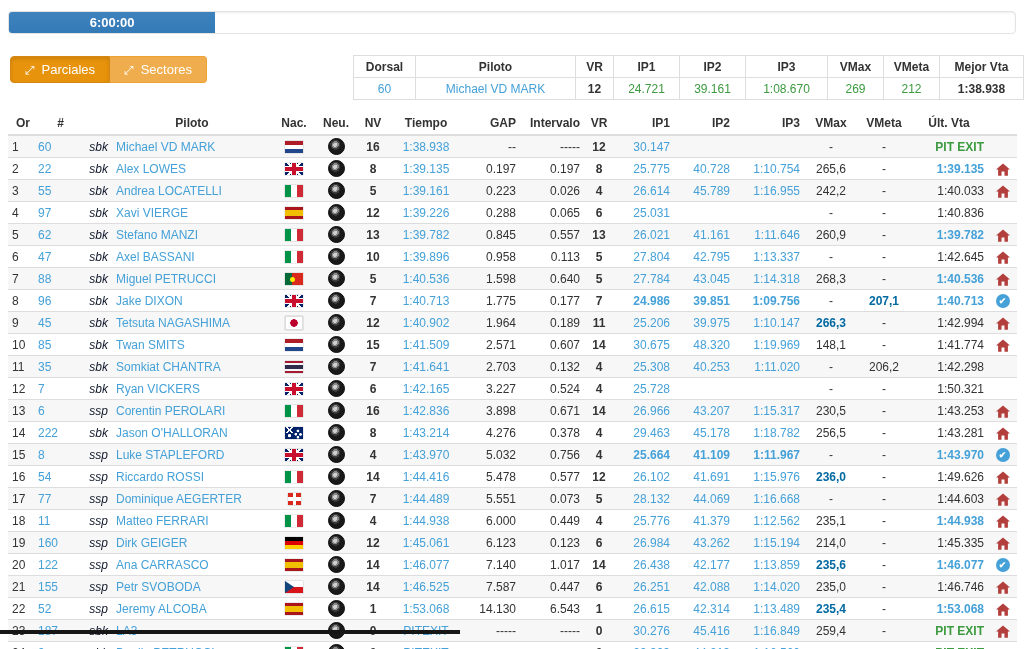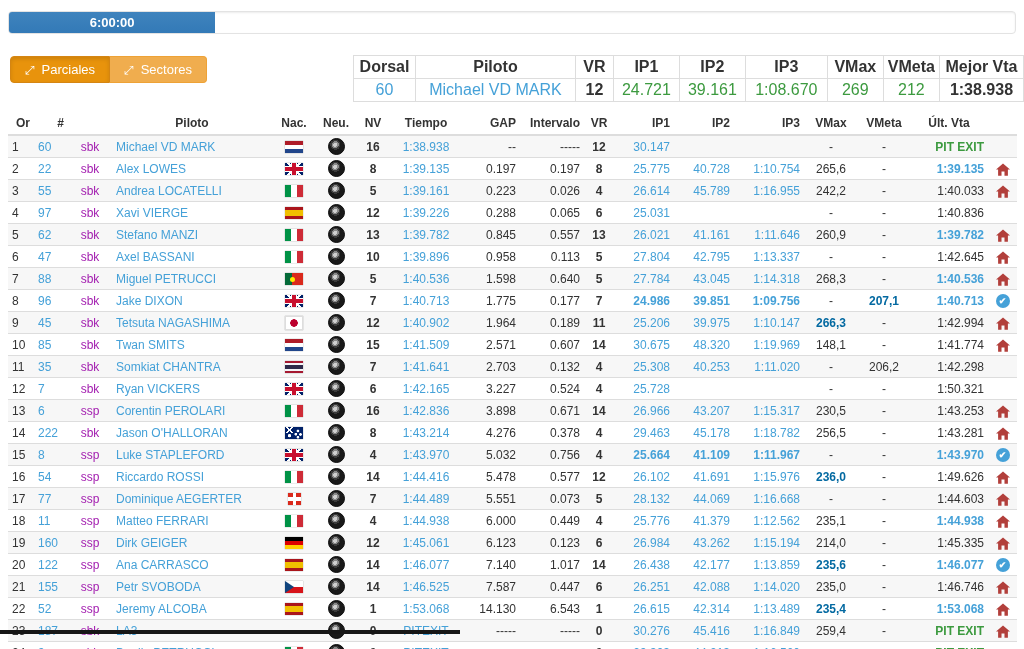--- a/index.html
+++ b/index.html
@@ -25,7 +25,7 @@
   
   .summary{position:absolute;left:353px;top:55px;border-collapse:collapse;table-layout:fixed;}
   .summary th,.summary td{border:1px solid #ddd;text-align:center;padding:2px 4px;height:17px;
-    font-size:16px;overflow:hidden;white-space:nowrap;}
+    font-size:12px;overflow:hidden;white-space:nowrap;}
   .summary th{font-weight:bold;color:#333;}
   .s-blue{color:#45a1d8;}
   .s-green{color:#3c9a3f;}

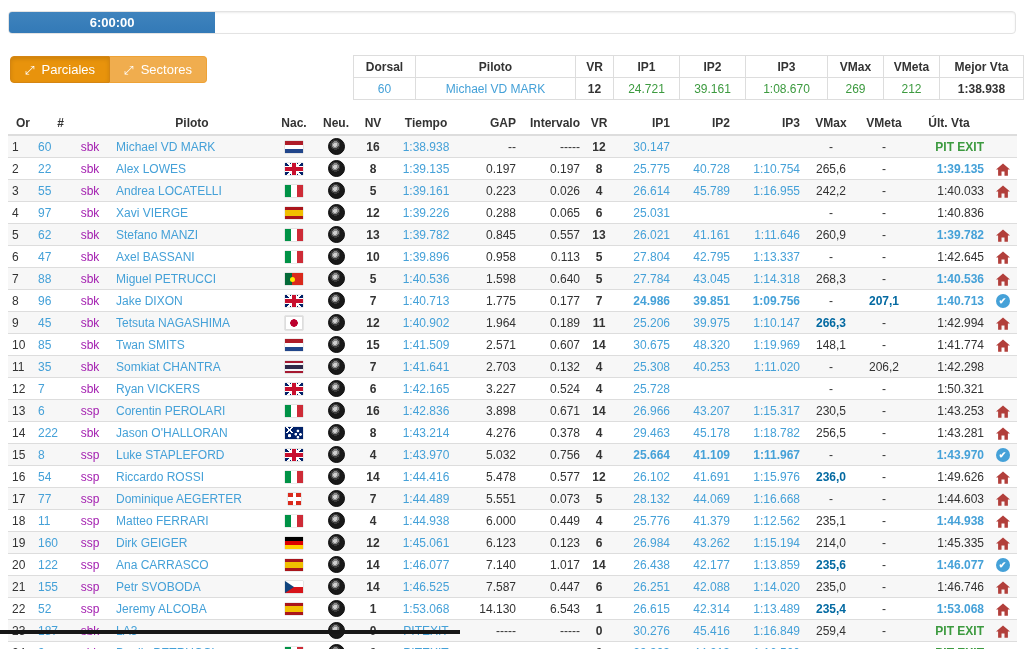--- a/index.html
+++ b/index.html
@@ -41,7 +41,7 @@
   th.al{text-align:right;} th.ar{text-align:right;}
   .c-or{text-align:left;padding-left:6px;}
   .c-num{color:#45a1d8;text-align:left;}
-  .c-cls{text-align:center;color:#a21caf;}
+  .c-cls{text-align:right;color:#0f172a;font-style:italic;}
   .c-pilot{color:#45a1d8;text-align:left;}
   .c-nac,.c-neu,.c-nv,.c-vr,.c-tiempo,.c-vmax,.c-vmeta,.c-icon{text-align:center;}
   .c-nv,.c-vr{font-weight:bold;}

